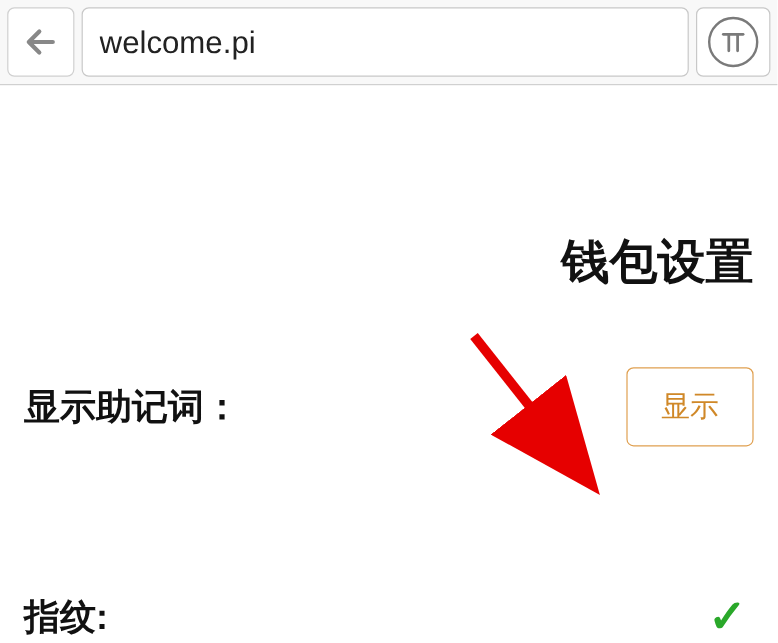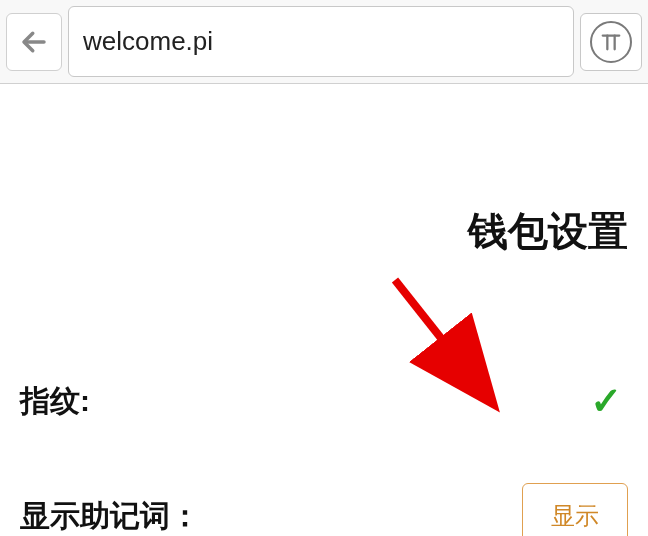--- a/index.html
+++ b/index.html
@@ -31,7 +31,7 @@
     }
     .url-input {
       flex: 1;
-      height: 71px;
+      height: 58px;
       border: 1px solid #c8c8c8;
       border-radius: 6px;
       padding: 0 14px;

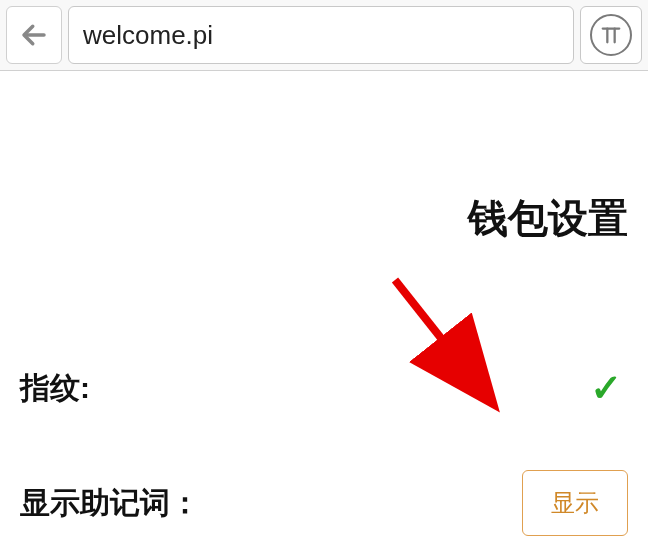--- a/index.html
+++ b/index.html
@@ -130,14 +130,14 @@
 <div class="content">
   <h1 class="page-title">钱包设置</h1>
 
+  <div class="row row-mnemonic">
+    <span class="label">显示助记词：</span>
+    <button class="show-btn">显示</button>
+  </div>
+
   <div class="row row-fingerprint">
     <span class="label">指纹:</span>
     <span class="check">✓</span>
-  </div>
-
-  <div class="row row-mnemonic">
-    <span class="label">显示助记词：</span>
-    <button class="show-btn">显示</button>
   </div>
 </div>
 

